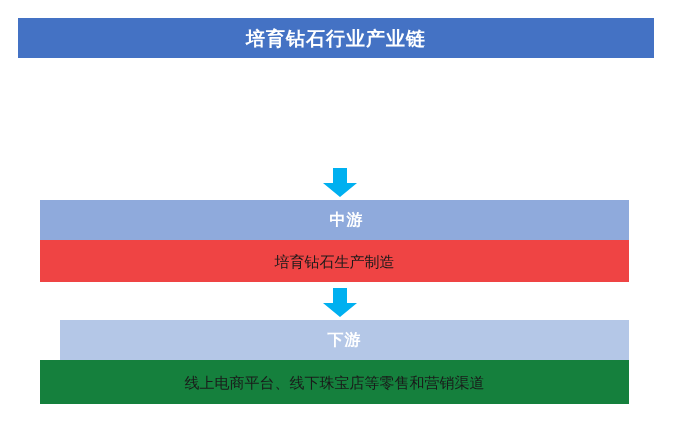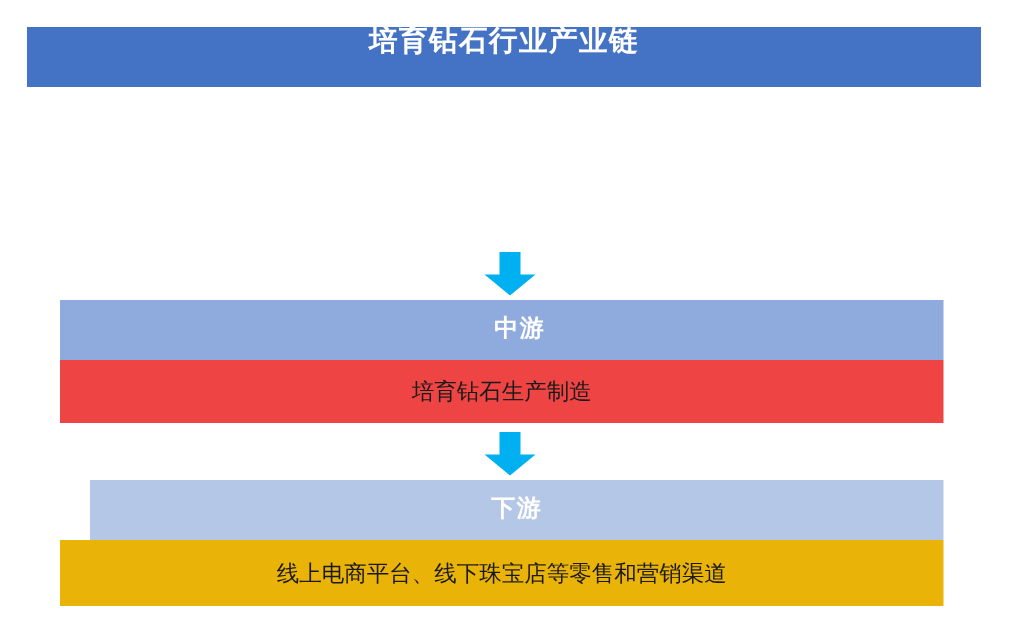--- a/index.html
+++ b/index.html
@@ -28,6 +28,7 @@
     width: 636px;
     height: 40px;
     display: flex;
+    align-items: center;
     justify-content: center;
     box-sizing: border-box;
   }

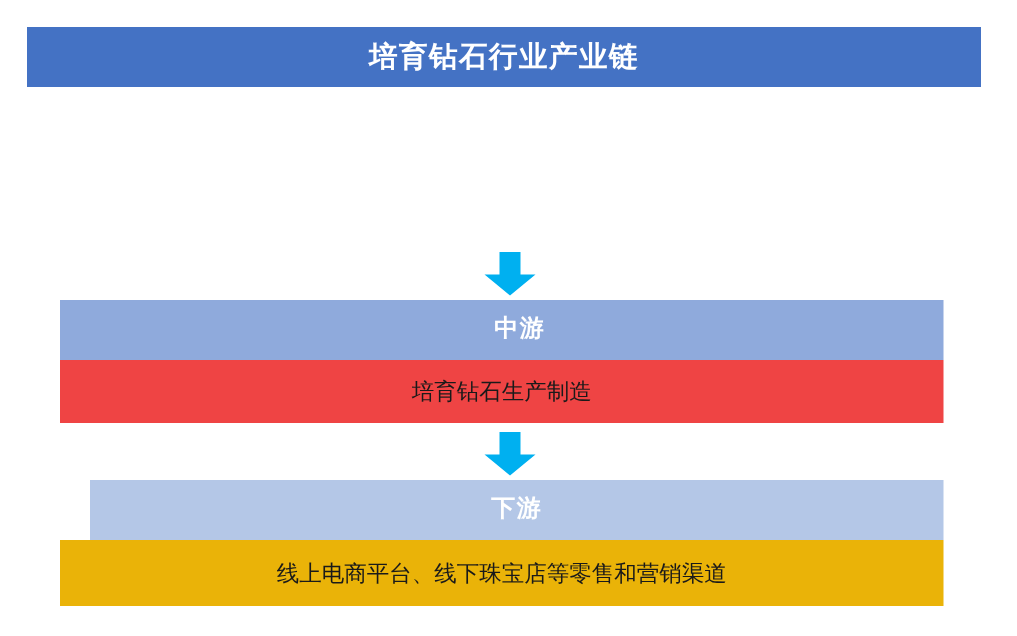--- a/index.html
+++ b/index.html
@@ -125,7 +125,7 @@
     <div class="stage-header" style="background-color: rgb(180, 199, 231); margin-left: 20px;">
       <span class="stage-header-text">下游</span>
     </div>
-    <div class="stage-body" style="background-color: #eab308;">
+    <div class="stage-body" style="background-color: #15803d;">
       <span class="stage-body-text">线上电商平台、线下珠宝店等零售和营销渠道</span>
     </div>
   </div>

